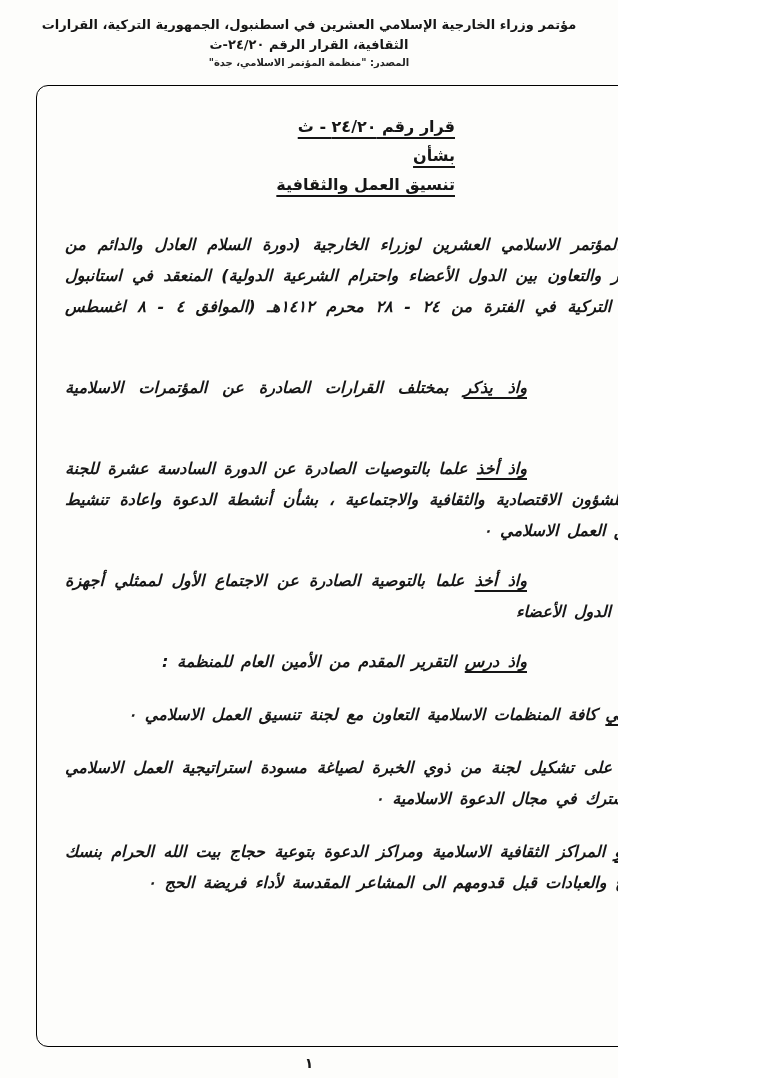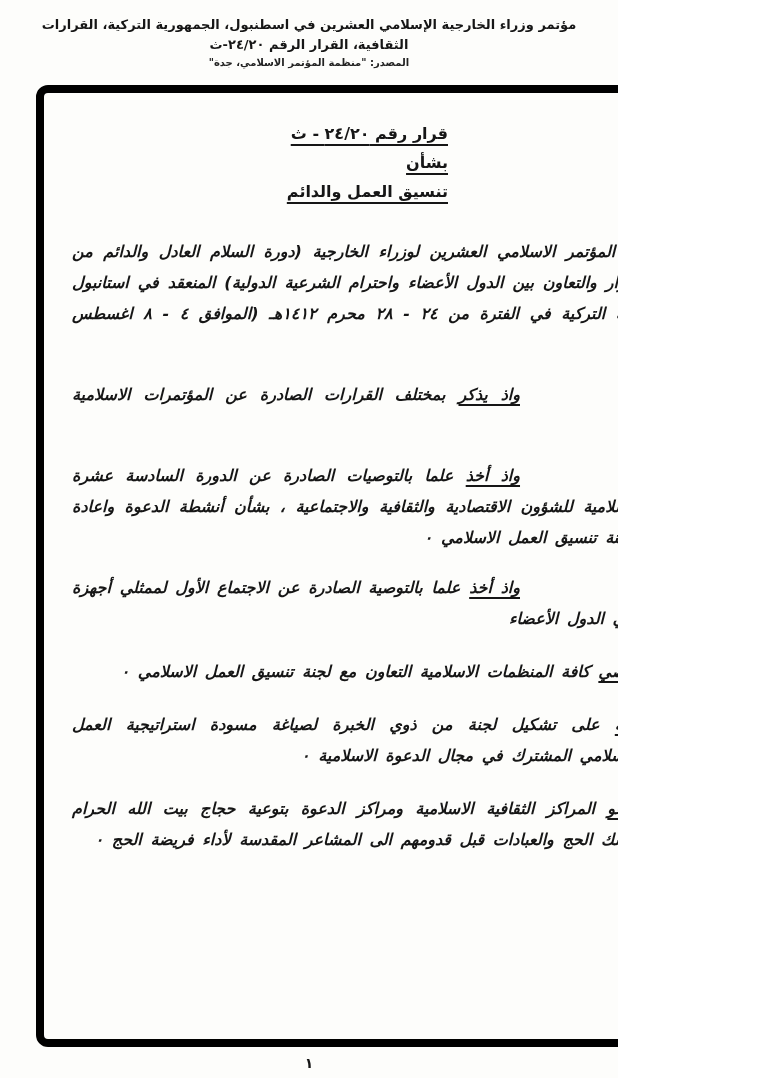--- a/index.html
+++ b/index.html
@@ -27,7 +27,7 @@
   .frame {
     position: absolute; left: 36px; top: 85px;
     width: 688px; height: 962px;
-    border: 8px solid #000000;
+    border: 1px solid #000000;
     border-radius: 12px;
     padding: 26px 30px 0 28px;
     box-sizing: border-box;

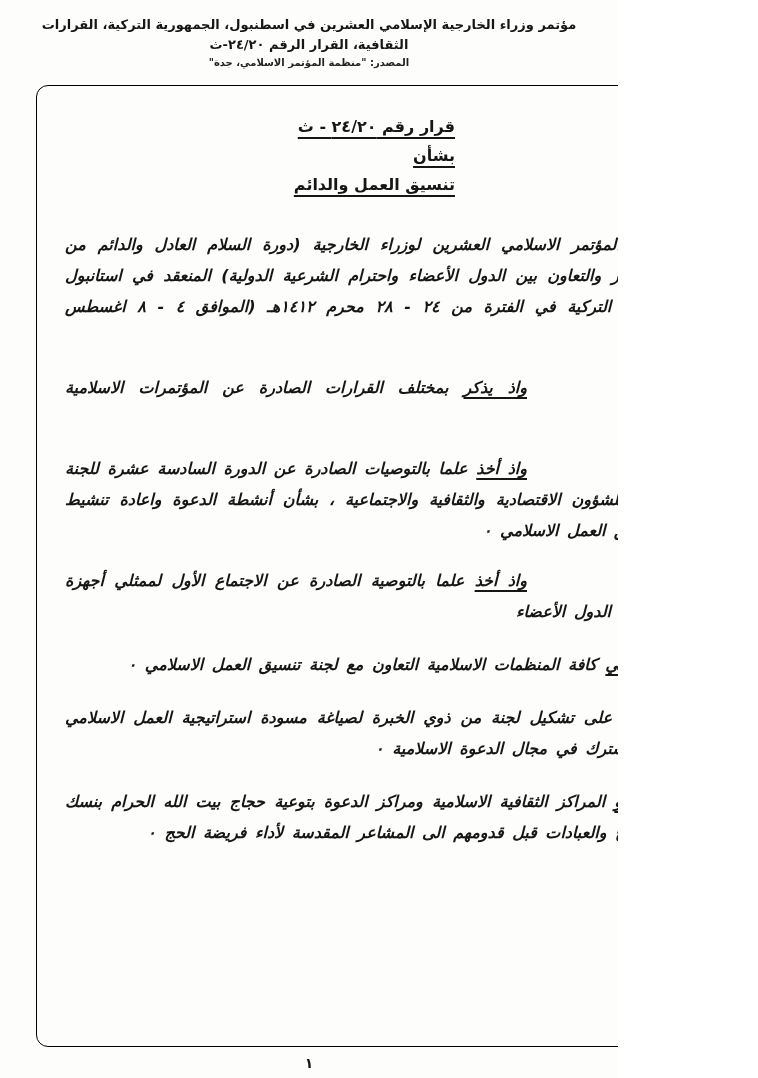--- a/index.html
+++ b/index.html
@@ -72,7 +72,7 @@
     <div class="title-block">
       <div class="title-row"><span class="u">قرار رقم ٢٤/٢٠ - ث</span></div>
       <div class="title-row"><span class="u">بشأن</span></div>
-      <div class="title-row"><span class="u">تنسيق العمل والدائم</span></div>
+      <div class="title-row"><span class="u">تنسيق العمل والثقافية</span></div>
     </div>
 
     <p class="para preamble">ان المؤتمر الاسلامي العشرين لوزراء الخارجية (دورة السلام العادل والدائم من خلال الحوار والتعاون بين الدول الأعضاء واحترام الشرعية الدولية) المنعقد في استانبول بالجمهورية التركية في الفترة من ٢٤ - ٢٨ محرم ١٤١٢هـ (الموافق ٤ - ٨ اغسطس ١٩٩١م) ٠</p>

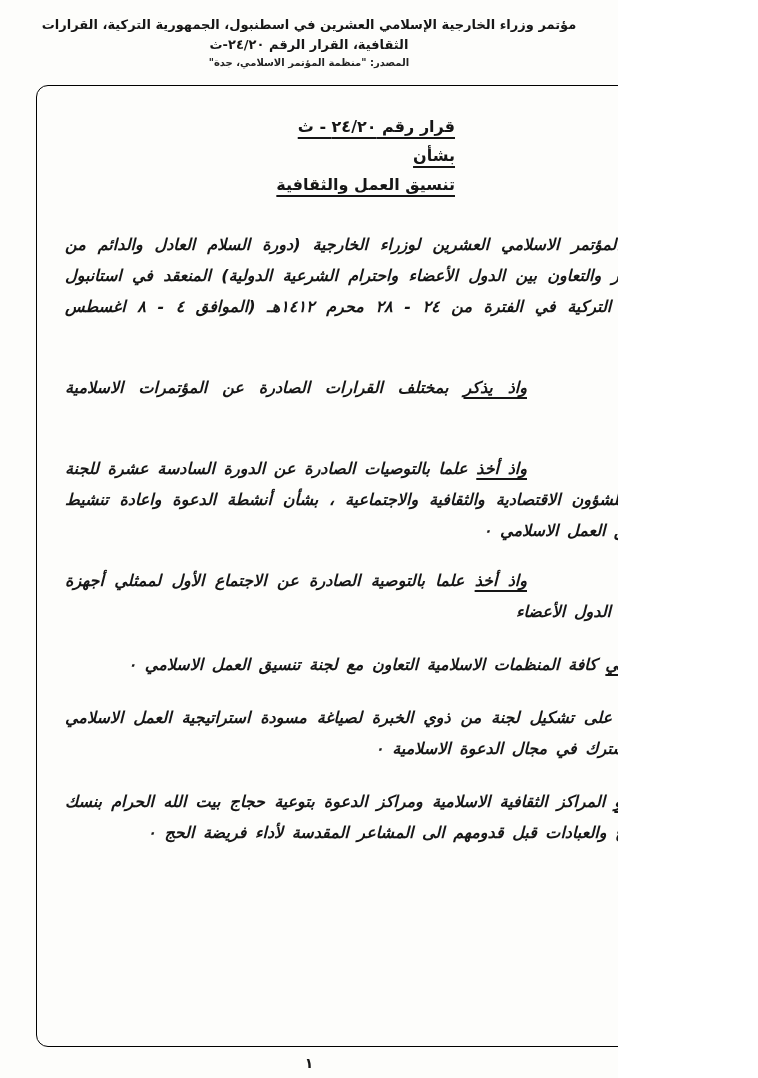--- a/index.html
+++ b/index.html
@@ -84,6 +84,7 @@
 
     <p class="para clause"><span class="lead">واذ أخذ</span> <span>علما بالتوصية الصادرة عن الاجتماع الأول لممثلي أجهزة الدعوة في الدول الأعضاء</span></p>
 
+    <p class="para clause"><span class="lead">واذ درس</span> <span>التقرير المقدم من الأمين العام للمنظمة :</span></p>
 
     <div class="item">
       <span class="item-num">١-</span>

